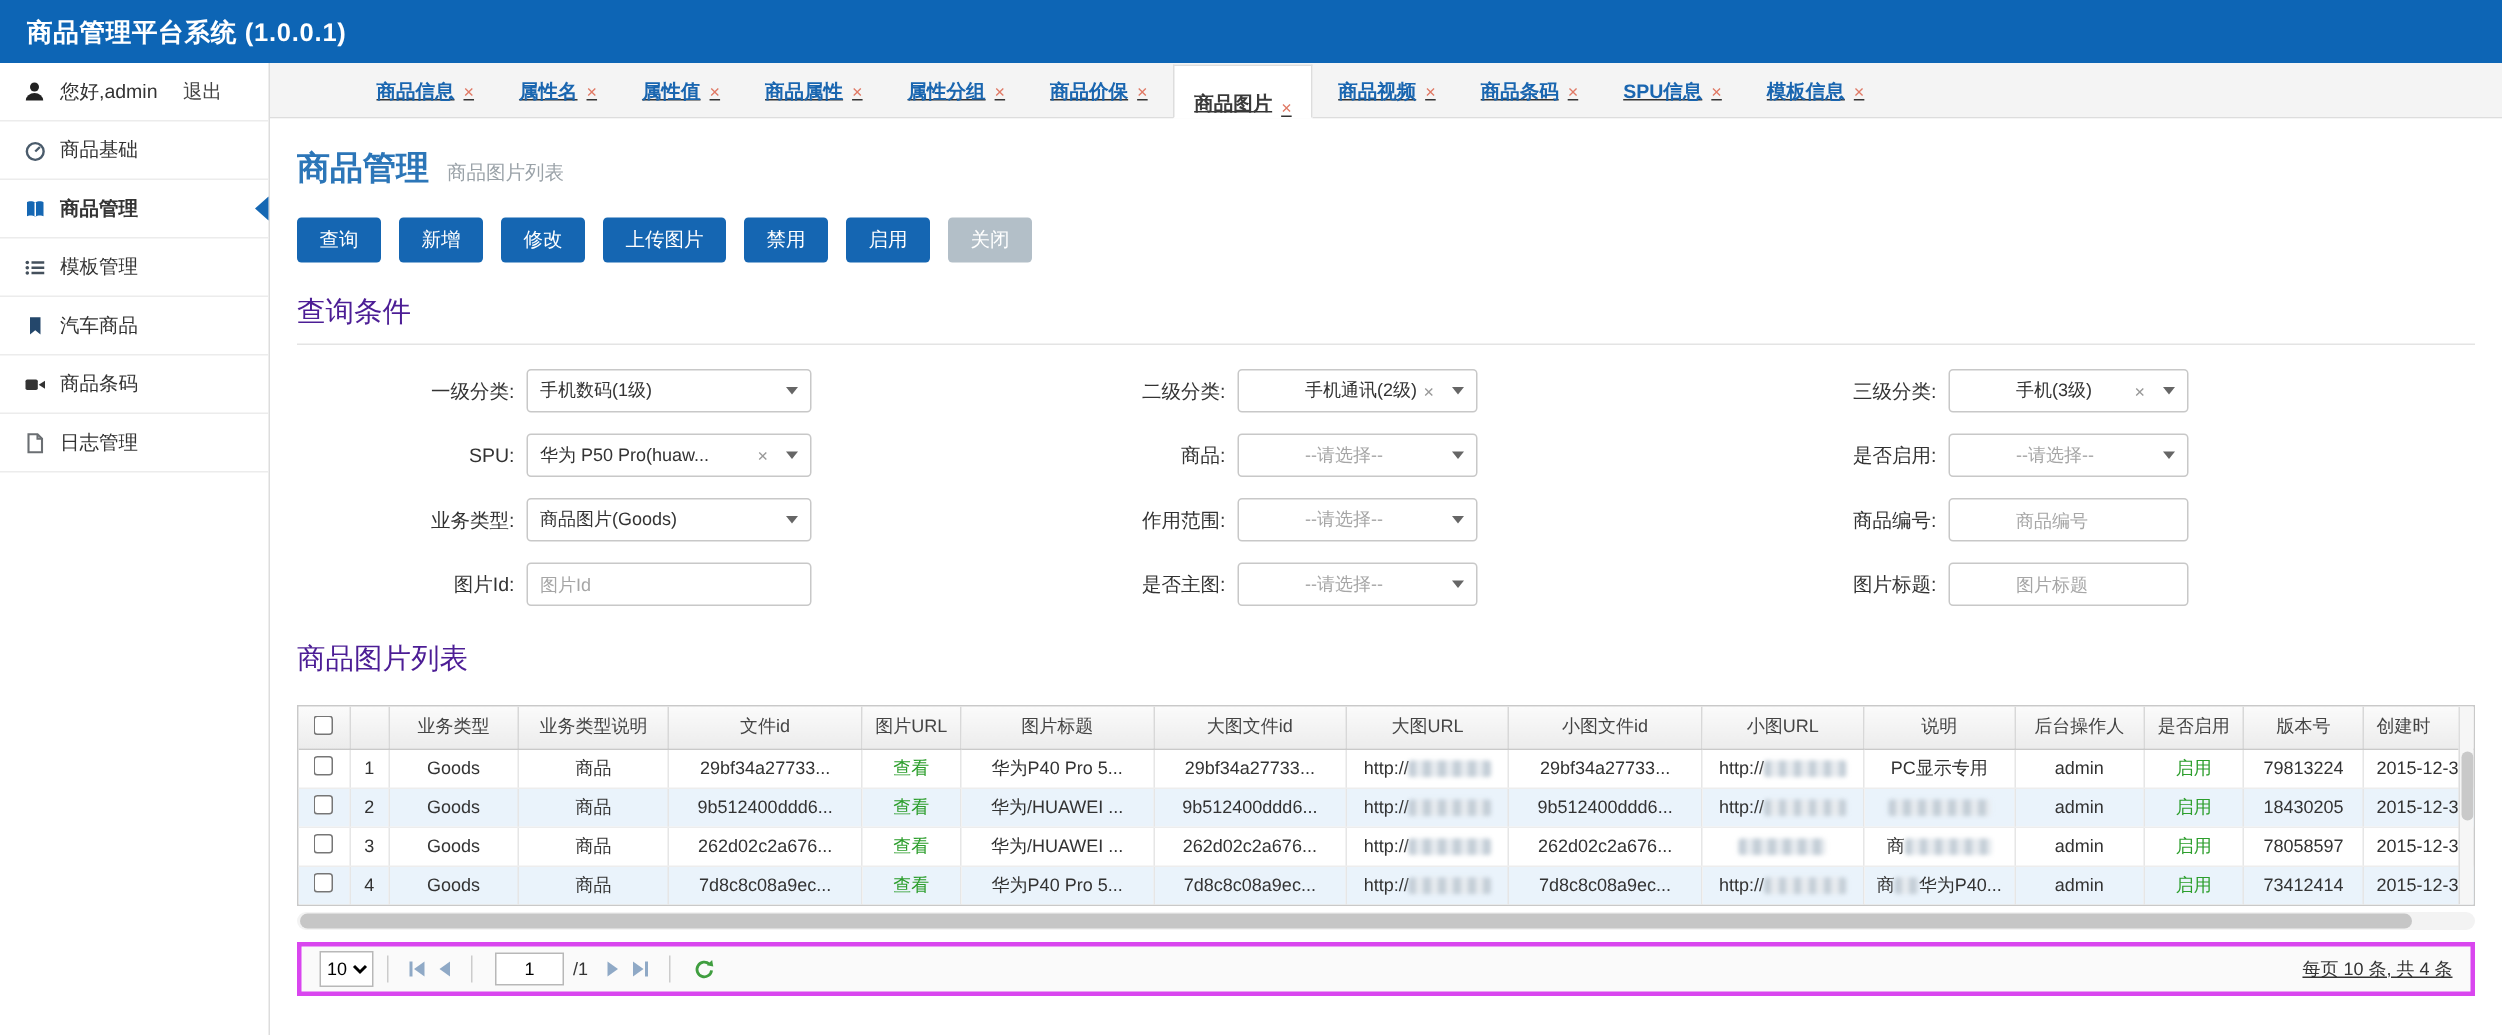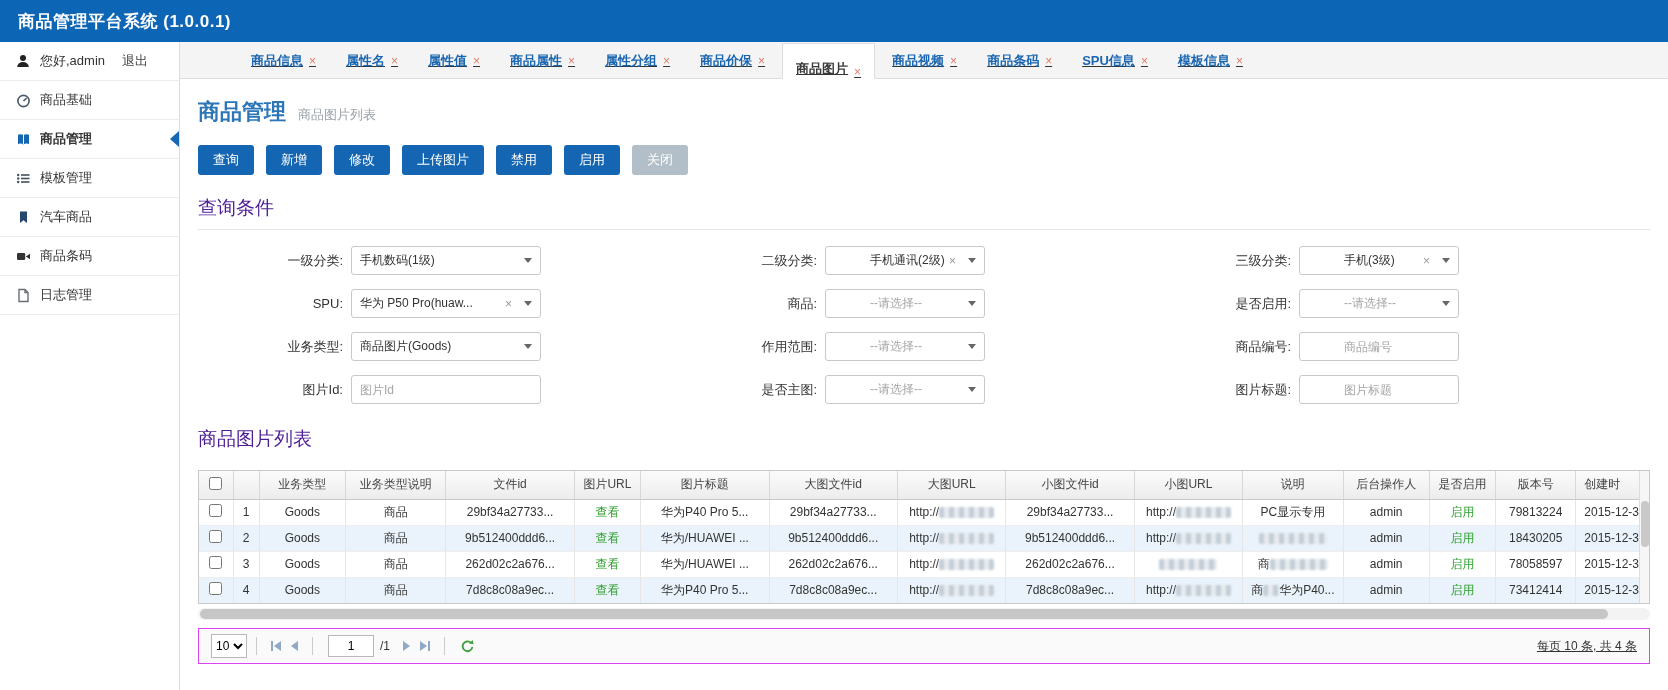--- a/index.html
+++ b/index.html
@@ -84,7 +84,7 @@
   .hthumb { position:absolute; left:2px; top:1px; height:10px; width:97%; background:#c6c6c6; border-radius:5px; }
 
   
-  .pager { margin-top:8px; height:36px; border:1px solid #d946ef; background:#fafafa; display:flex; align-items:center;
+  .pager { margin-top:8px; height:36px; border:3px solid #d946ef; background:#fafafa; display:flex; align-items:center;
            padding:0 12px; font-size:12px; }
   .pager select { height:24px; font-size:12px; font-family:inherit; border:1px solid #b8b8b8; background:#fff; }
   .psep { width:1px; height:18px; background:#ccc; margin:0 9px; }

